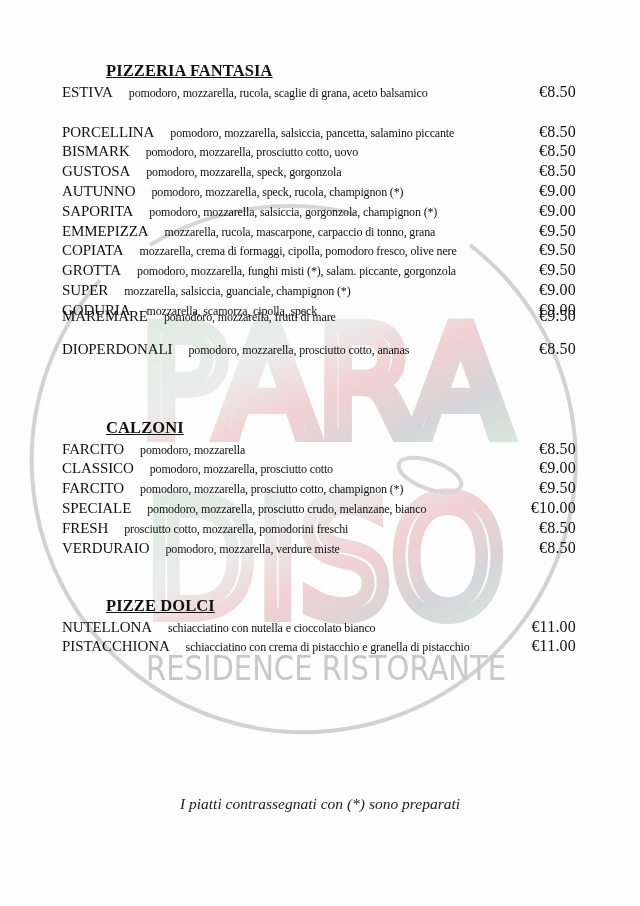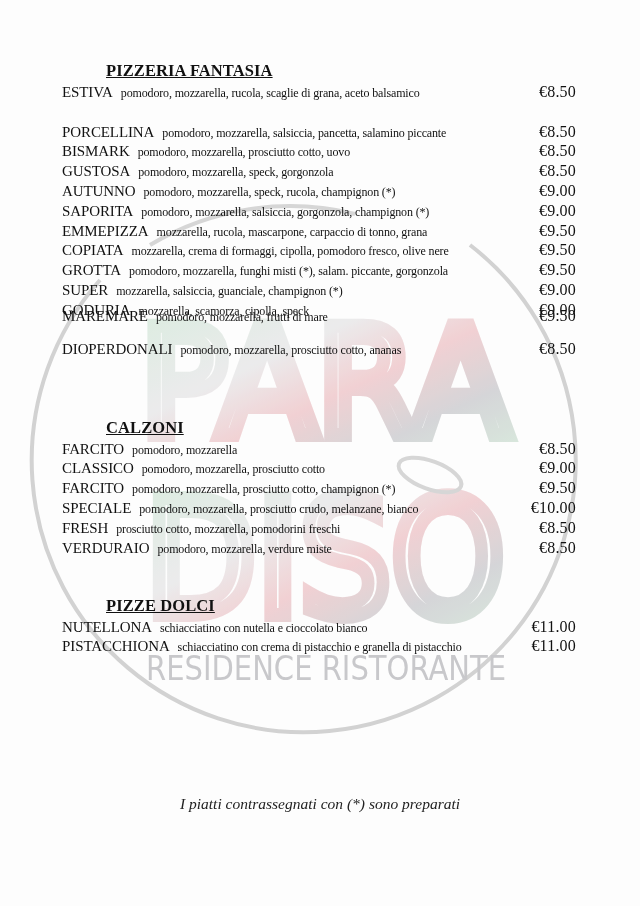--- a/index.html
+++ b/index.html
@@ -18,7 +18,7 @@
   }
   .row { position: absolute; left: 62px; width: 514px; height: 20px; line-height: 20px; white-space: nowrap; }
   .row .name { font-size: 15px; letter-spacing: -0.1px; }
-  .row .desc { font-size: 12px; margin-left: 8px; letter-spacing: -0.15px; }
+  .row .desc { font-size: 12px; margin-left: 16px; letter-spacing: -0.15px; }
   .row .price { position: absolute; right: 0; top: 0; font-size: 16px; letter-spacing: 0.2px; }
   .footnote {
     position: absolute; left: 0; width: 640px; top: 793px; text-align: center;

